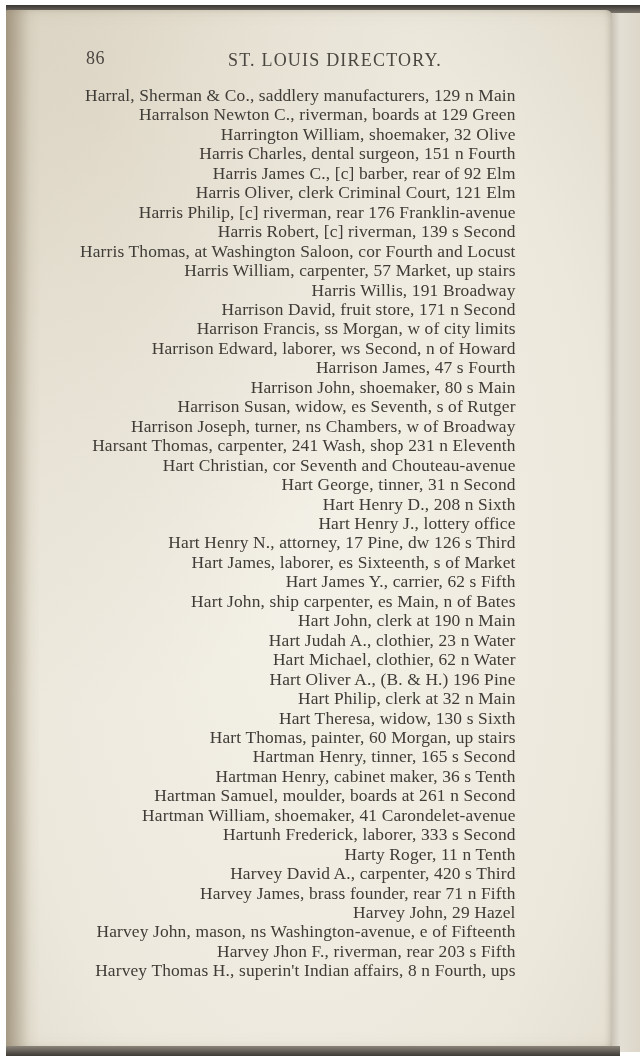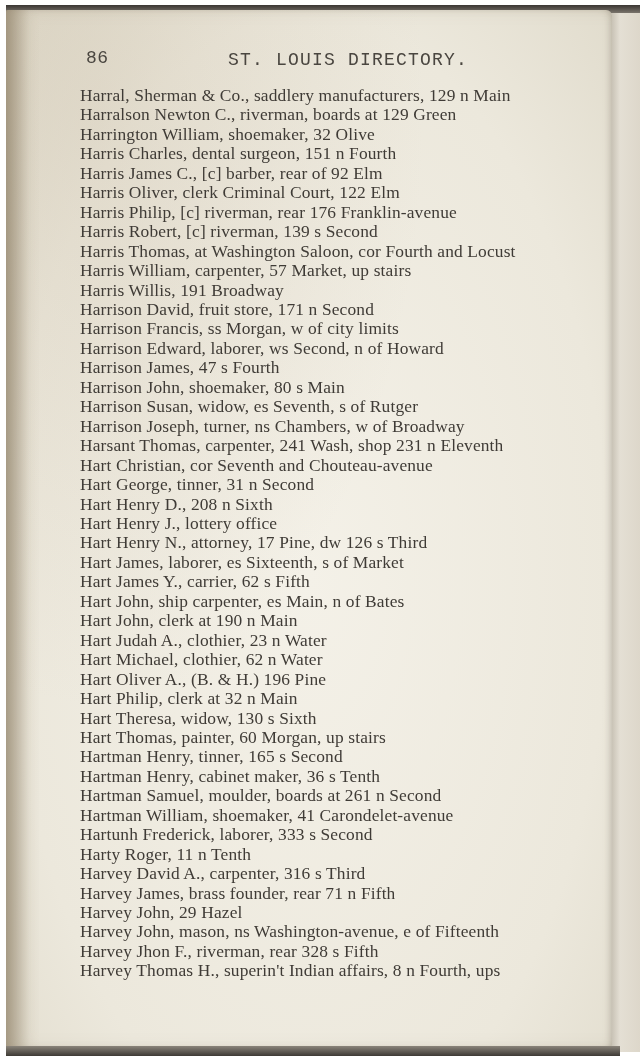--- a/index.html
+++ b/index.html
@@ -55,7 +55,7 @@
       left: 86px; top: 48px;
       width: 500px;
       height: 26px;
-      font-family: Liberation Mono, monospace;
+      font-family: Liberation Serif, serif;
       color: #4a4640;
     }
     .page-number {

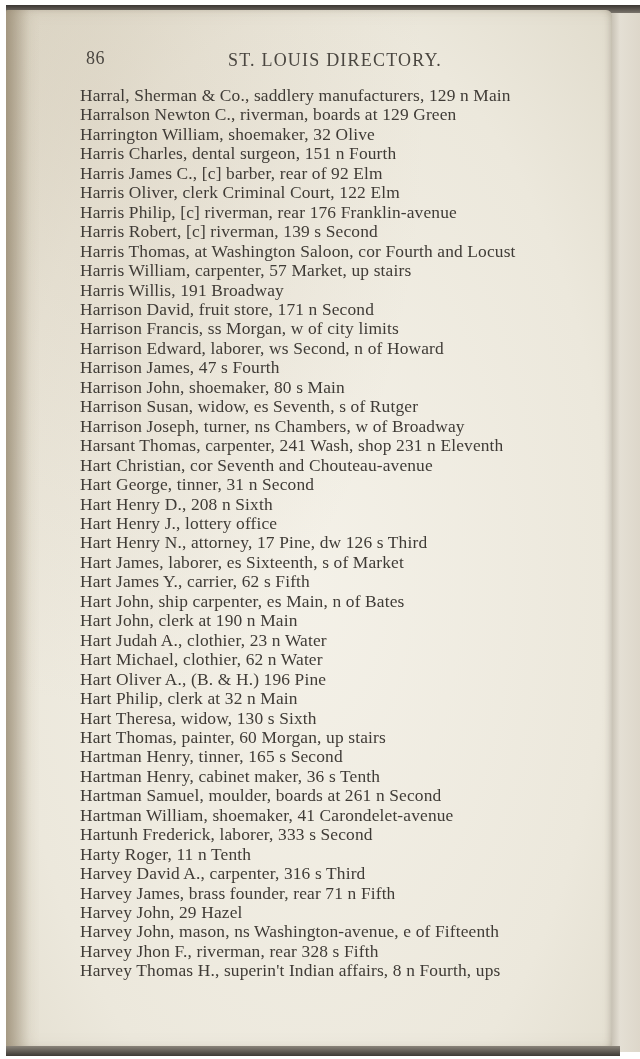--- a/index.html
+++ b/index.html
@@ -84,6 +84,7 @@
     .entries li {
       white-space: nowrap;
       letter-spacing: 0.15px;
+      text-align: right;
     }
   </style>
 </head>

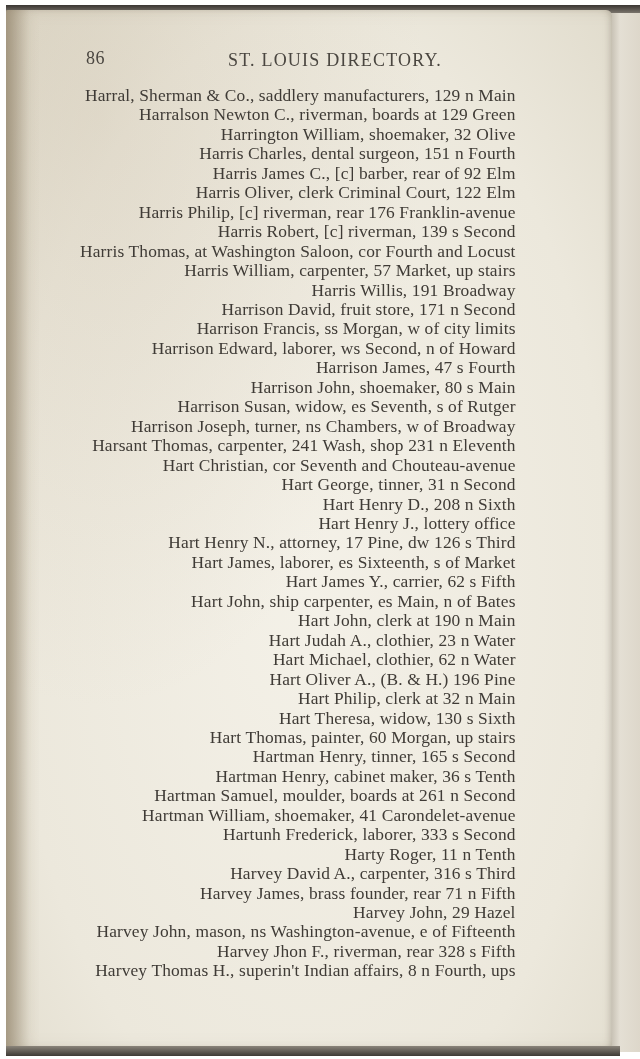--- a/index.html
+++ b/index.html
@@ -108,7 +108,7 @@
       <li>Harrington William, shoemaker, 32 Olive</li>
       <li>Harris Charles, dental surgeon, 151 n Fourth</li>
       <li>Harris James C., [c] barber, rear of 92 Elm</li>
-      <li>Harris Oliver, clerk Criminal Court, 122 Elm</li>
+      <li>Harris Oliver, clerk Criminal Court, 121 Elm</li>
       <li>Harris Philip, [c] riverman, rear 176 Franklin-avenue</li>
       <li>Harris Robert, [c] riverman, 139 s Second</li>
       <li>Harris Thomas, at Washington Saloon, cor Fourth and Locust</li>

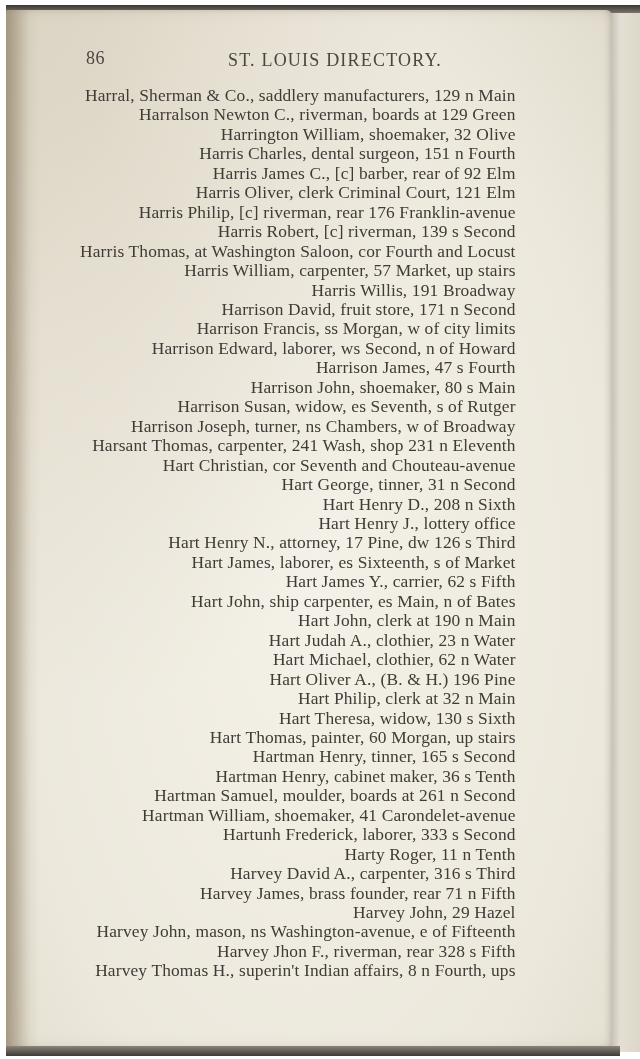--- a/index.html
+++ b/index.html
@@ -143,7 +143,7 @@
       <li>Hartman William, shoemaker, 41 Carondelet-avenue</li>
       <li>Hartunh Frederick, laborer, 333 s Second</li>
       <li>Harty Roger, 11 n Tenth</li>
-      <li>Harvey David A., carpenter, 316 s Third</li>
+      <li>Harvey David A., carpenter, 420 s Third</li>
       <li>Harvey James, brass founder, rear 71 n Fifth</li>
       <li>Harvey John, 29 Hazel</li>
       <li>Harvey John, mason, ns Washington-avenue, e of Fifteenth</li>

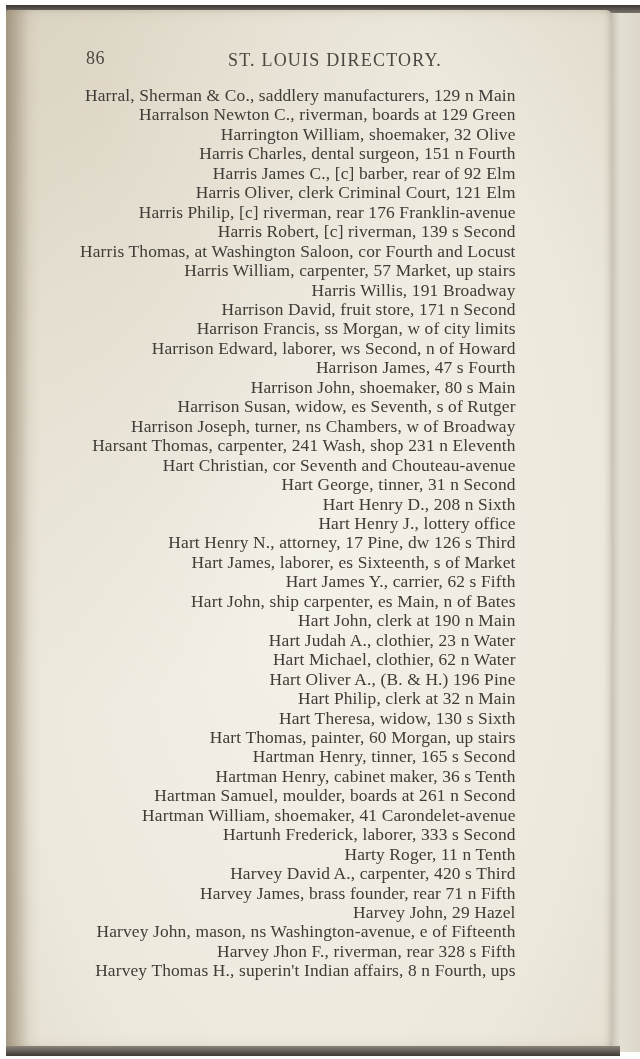--- a/index.html
+++ b/index.html
@@ -147,7 +147,7 @@
       <li>Harvey James, brass founder, rear 71 n Fifth</li>
       <li>Harvey John, 29 Hazel</li>
       <li>Harvey John, mason, ns Washington-avenue, e of Fifteenth</li>
-      <li>Harvey Jhon F., riverman, rear 328 s Fifth</li>
+      <li>Harvey Jhon F., riverman, rear 203 s Fifth</li>
       <li>Harvey Thomas H., superin't Indian affairs, 8 n Fourth, ups</li>
     </ul>
 </div>

